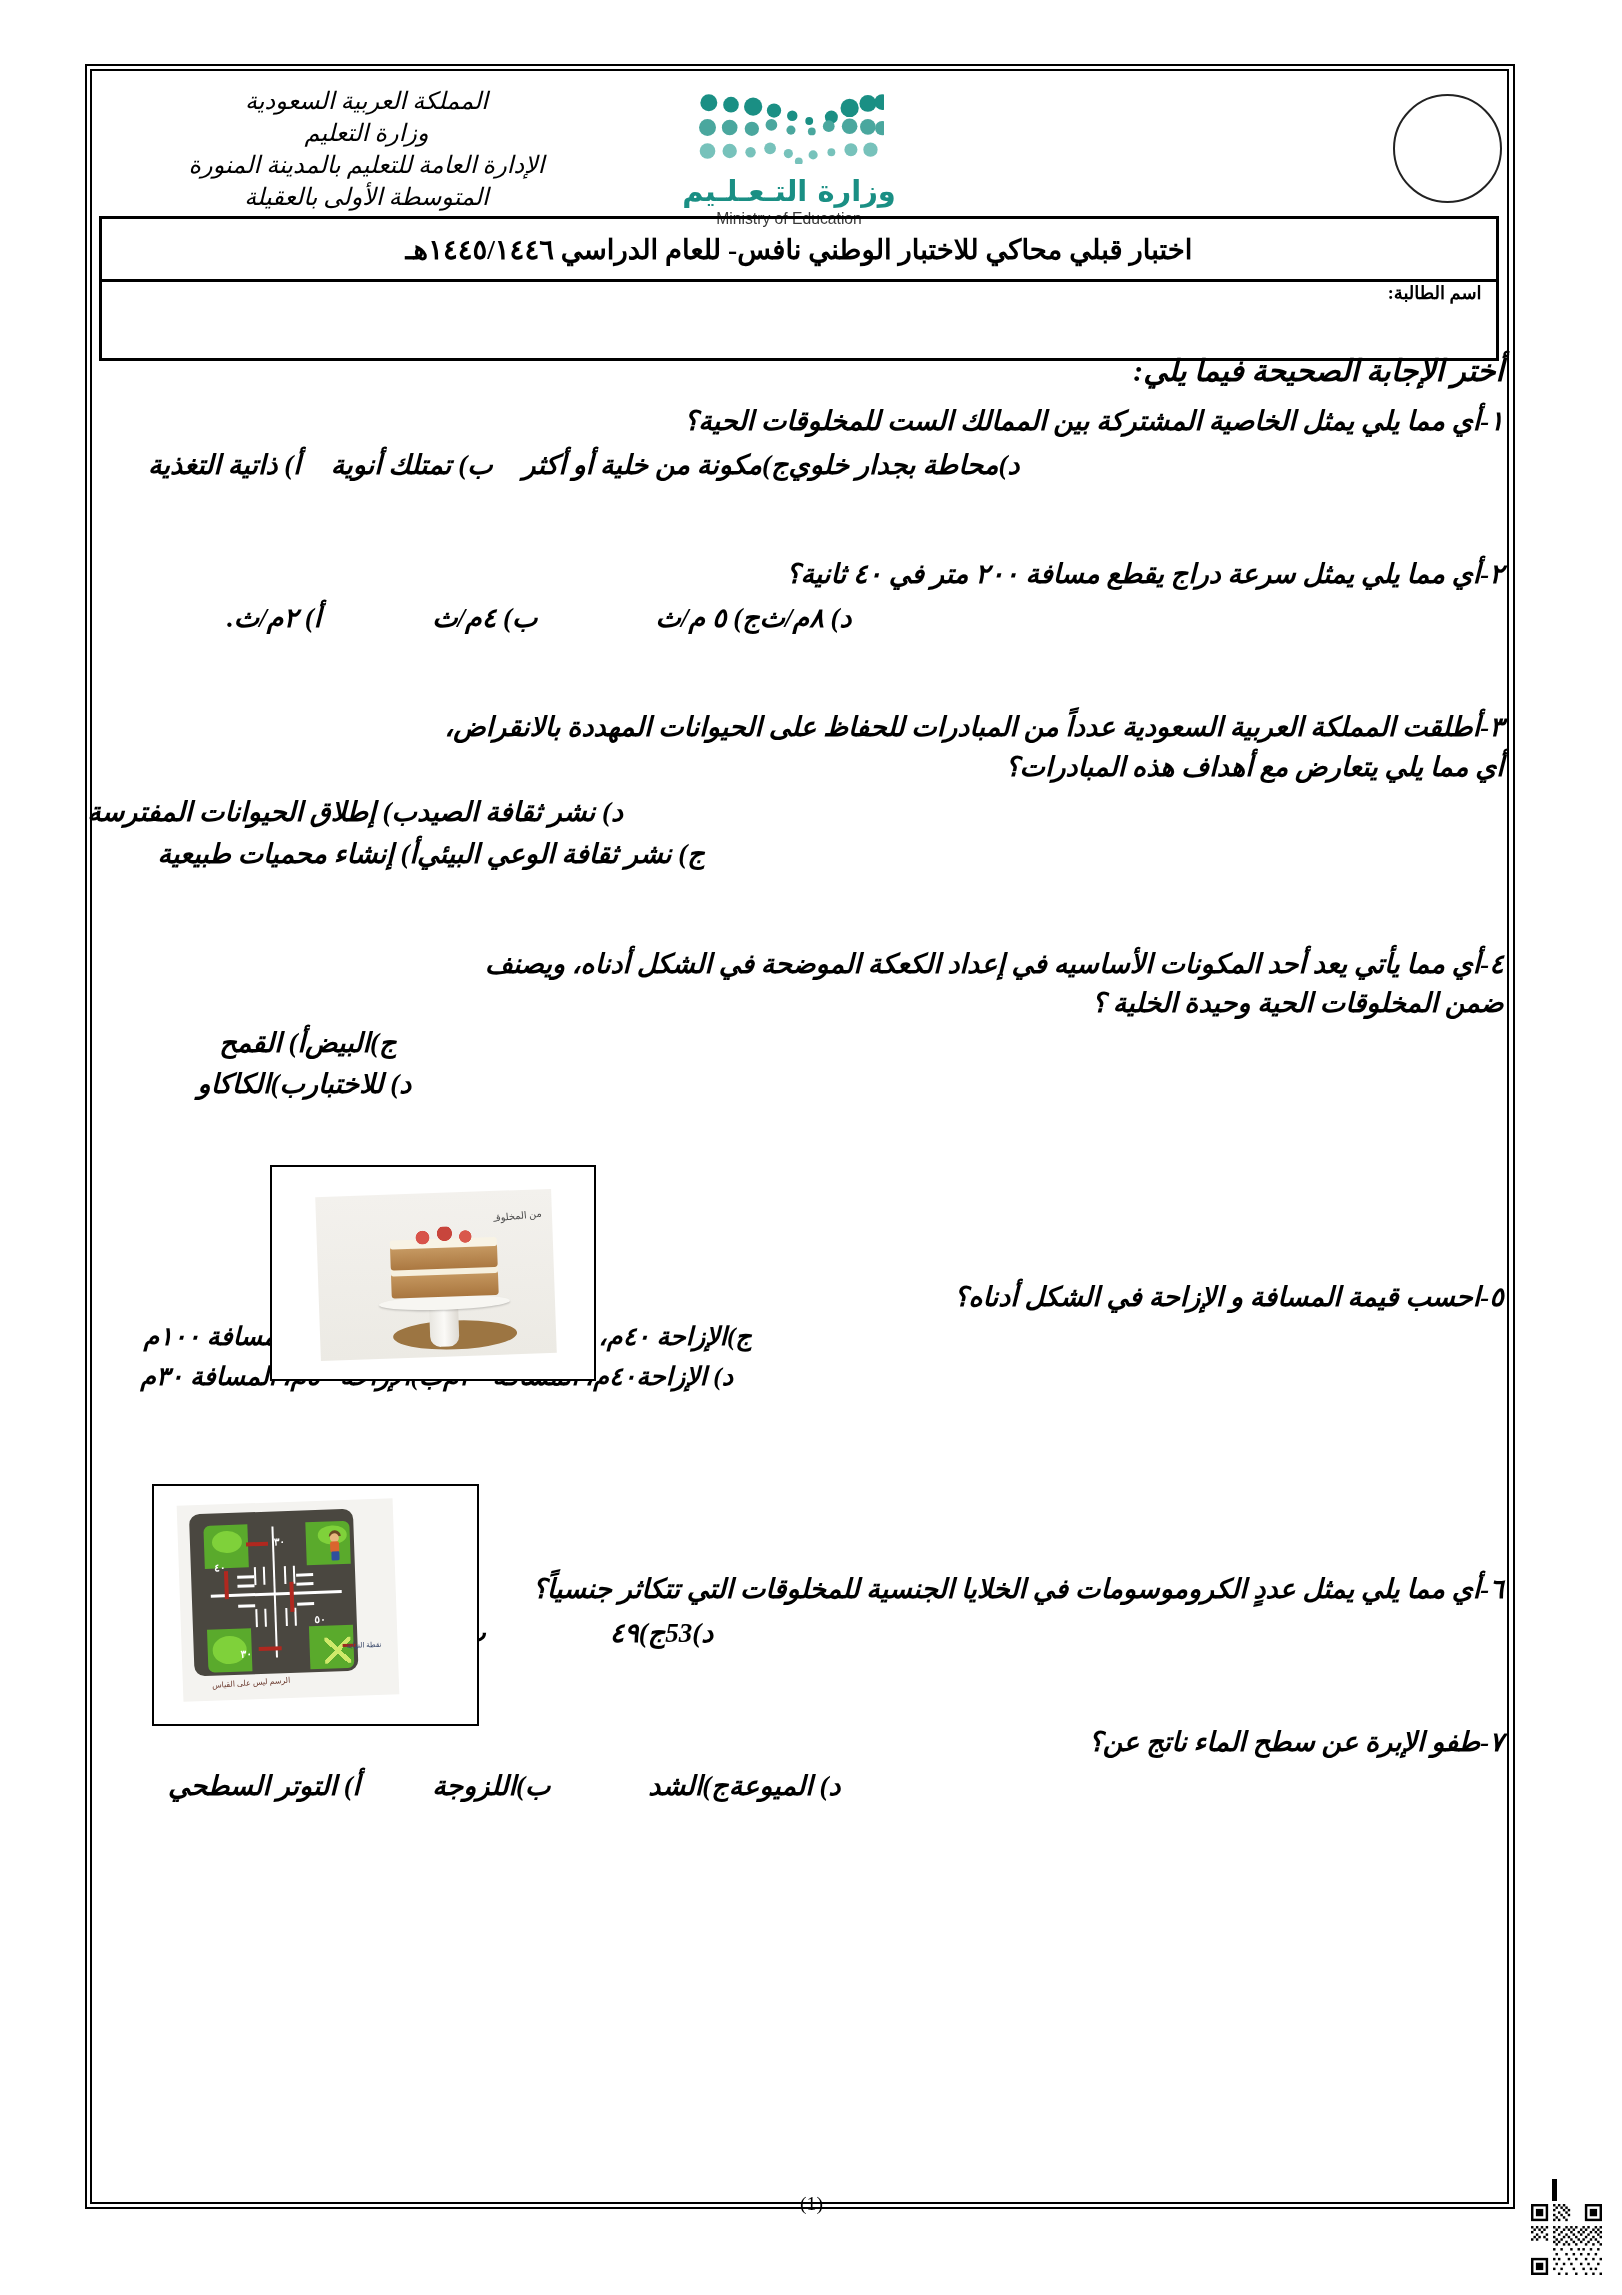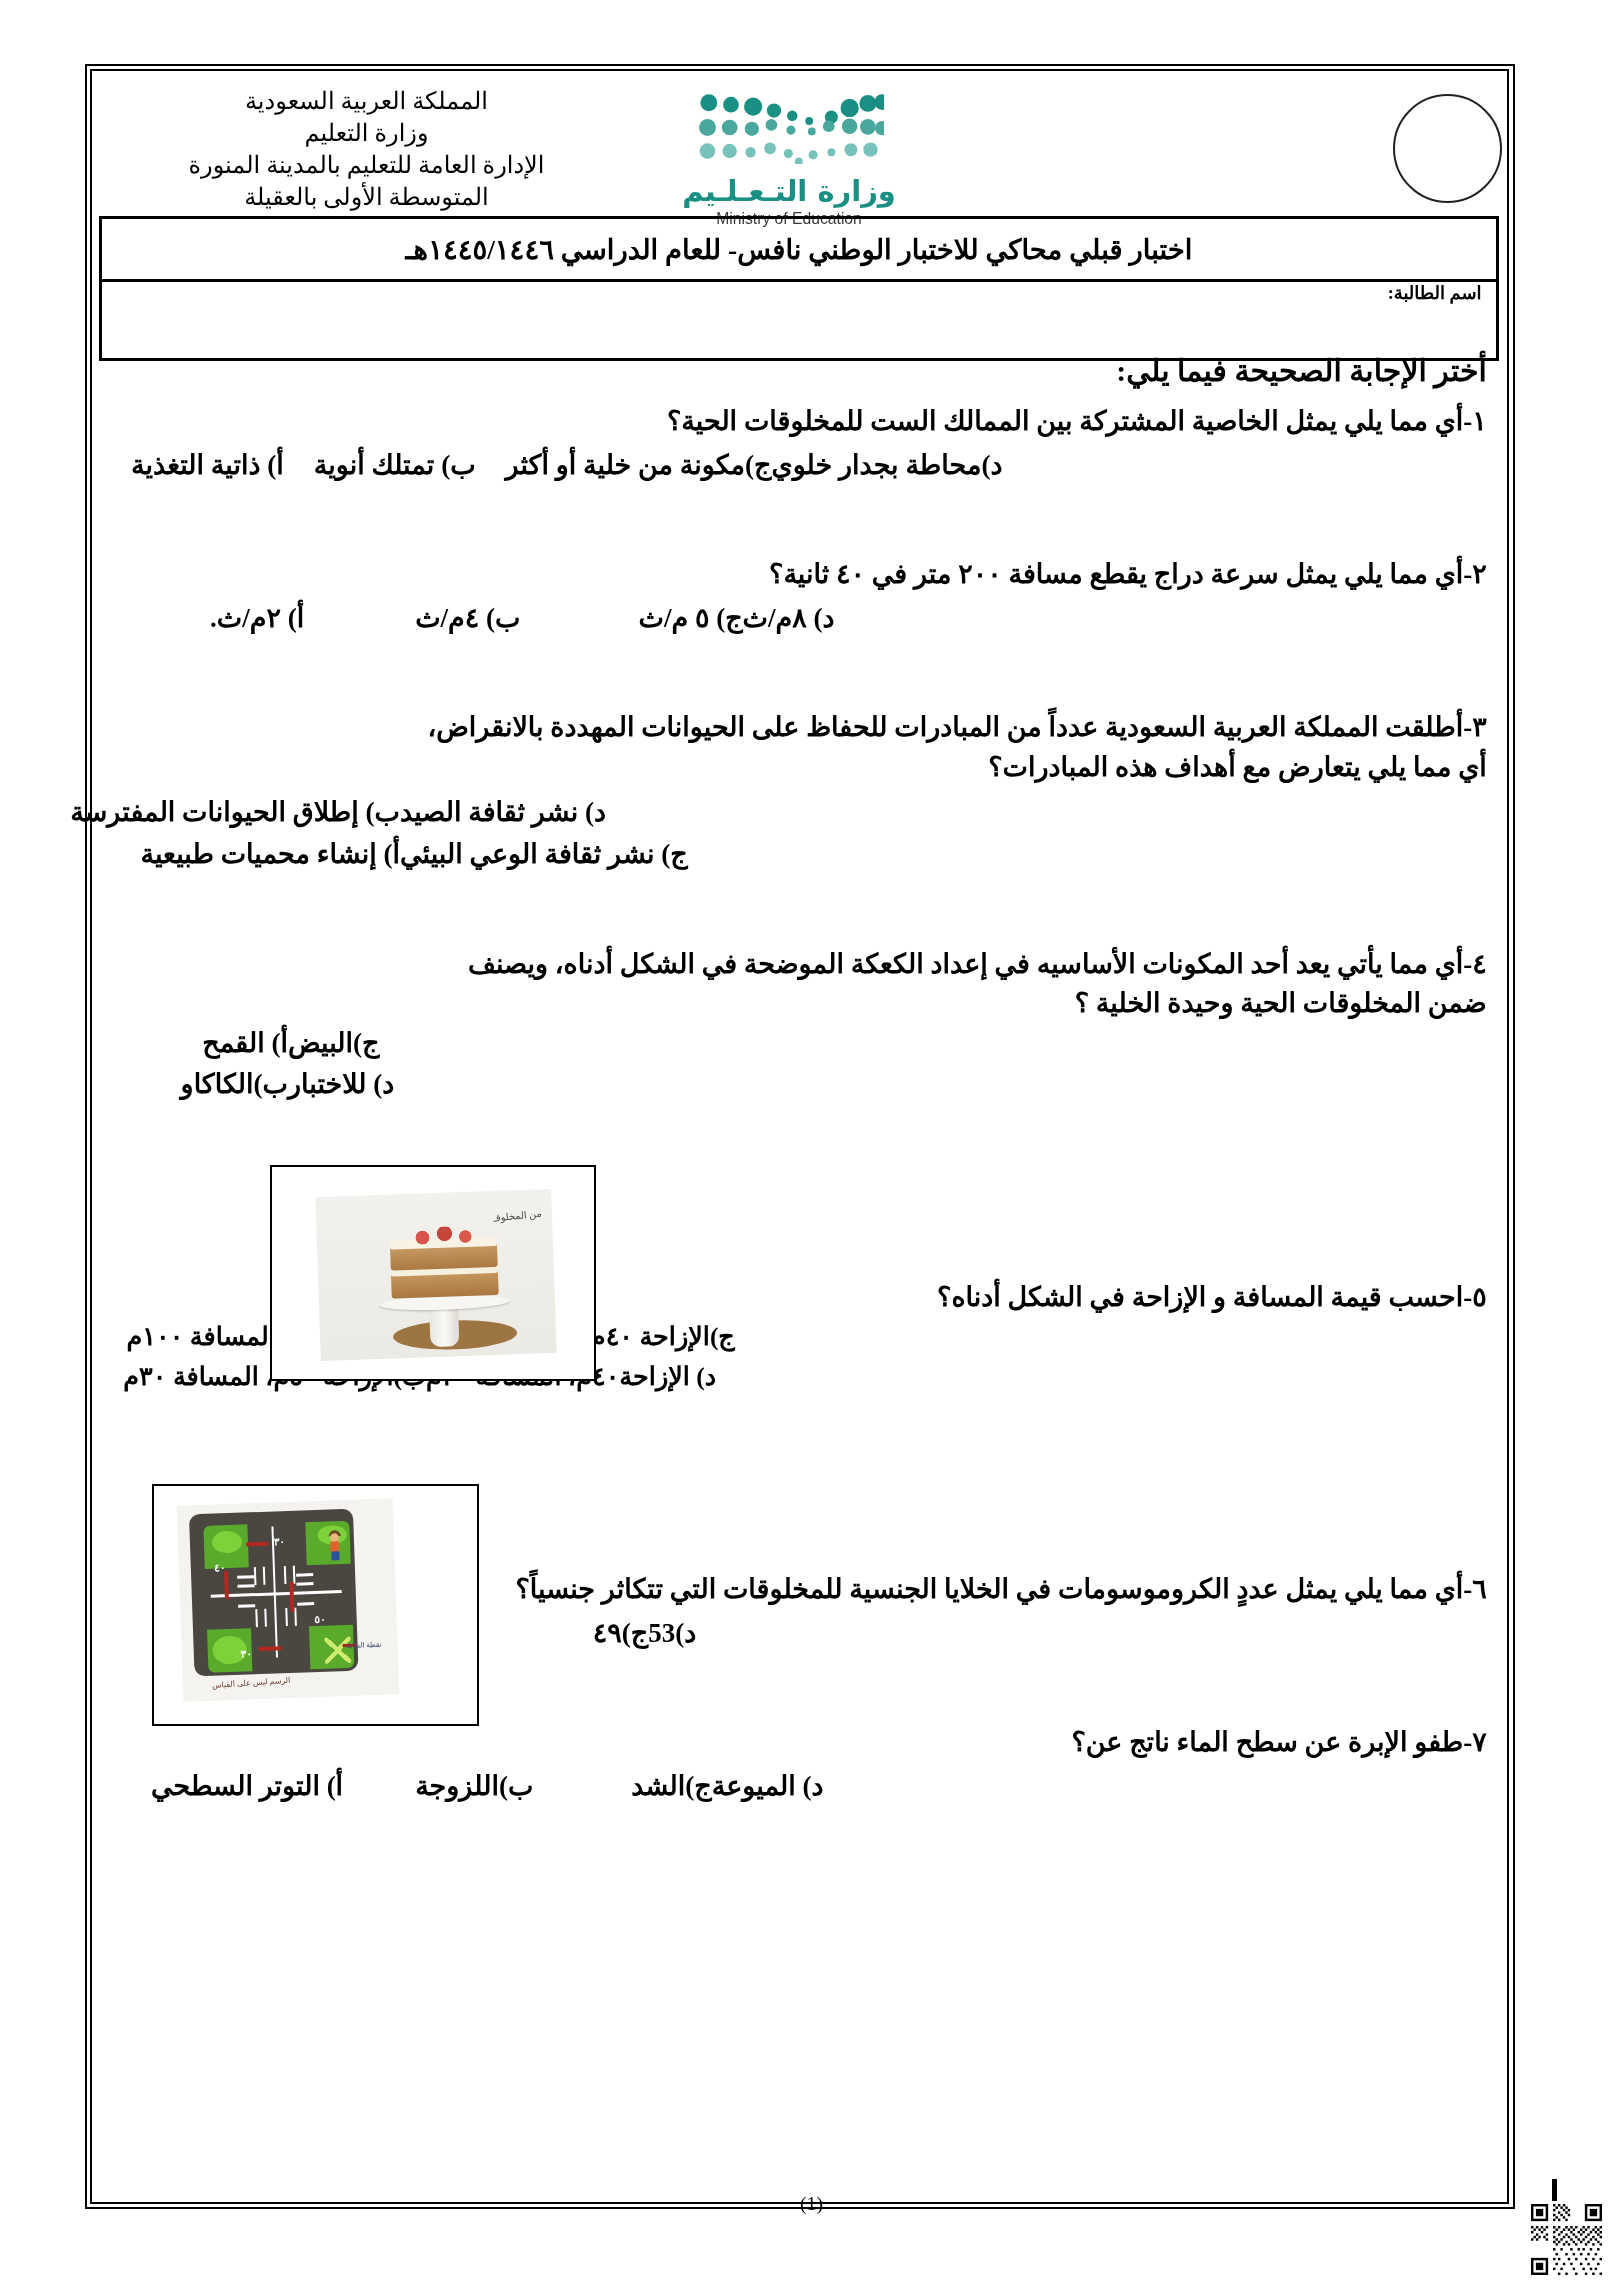--- a/index.html
+++ b/index.html
@@ -43,7 +43,7 @@
     color:#000;
     font-family:"Liberation Serif","DejaVu Serif",serif;
   }
-  .header-text div{white-space:nowrap;}
+  .header-text div{white-space:nowrap;font-style:italic;}
   .logo-block{
     width:308px;
     display:flex;flex-direction:column;align-items:center;

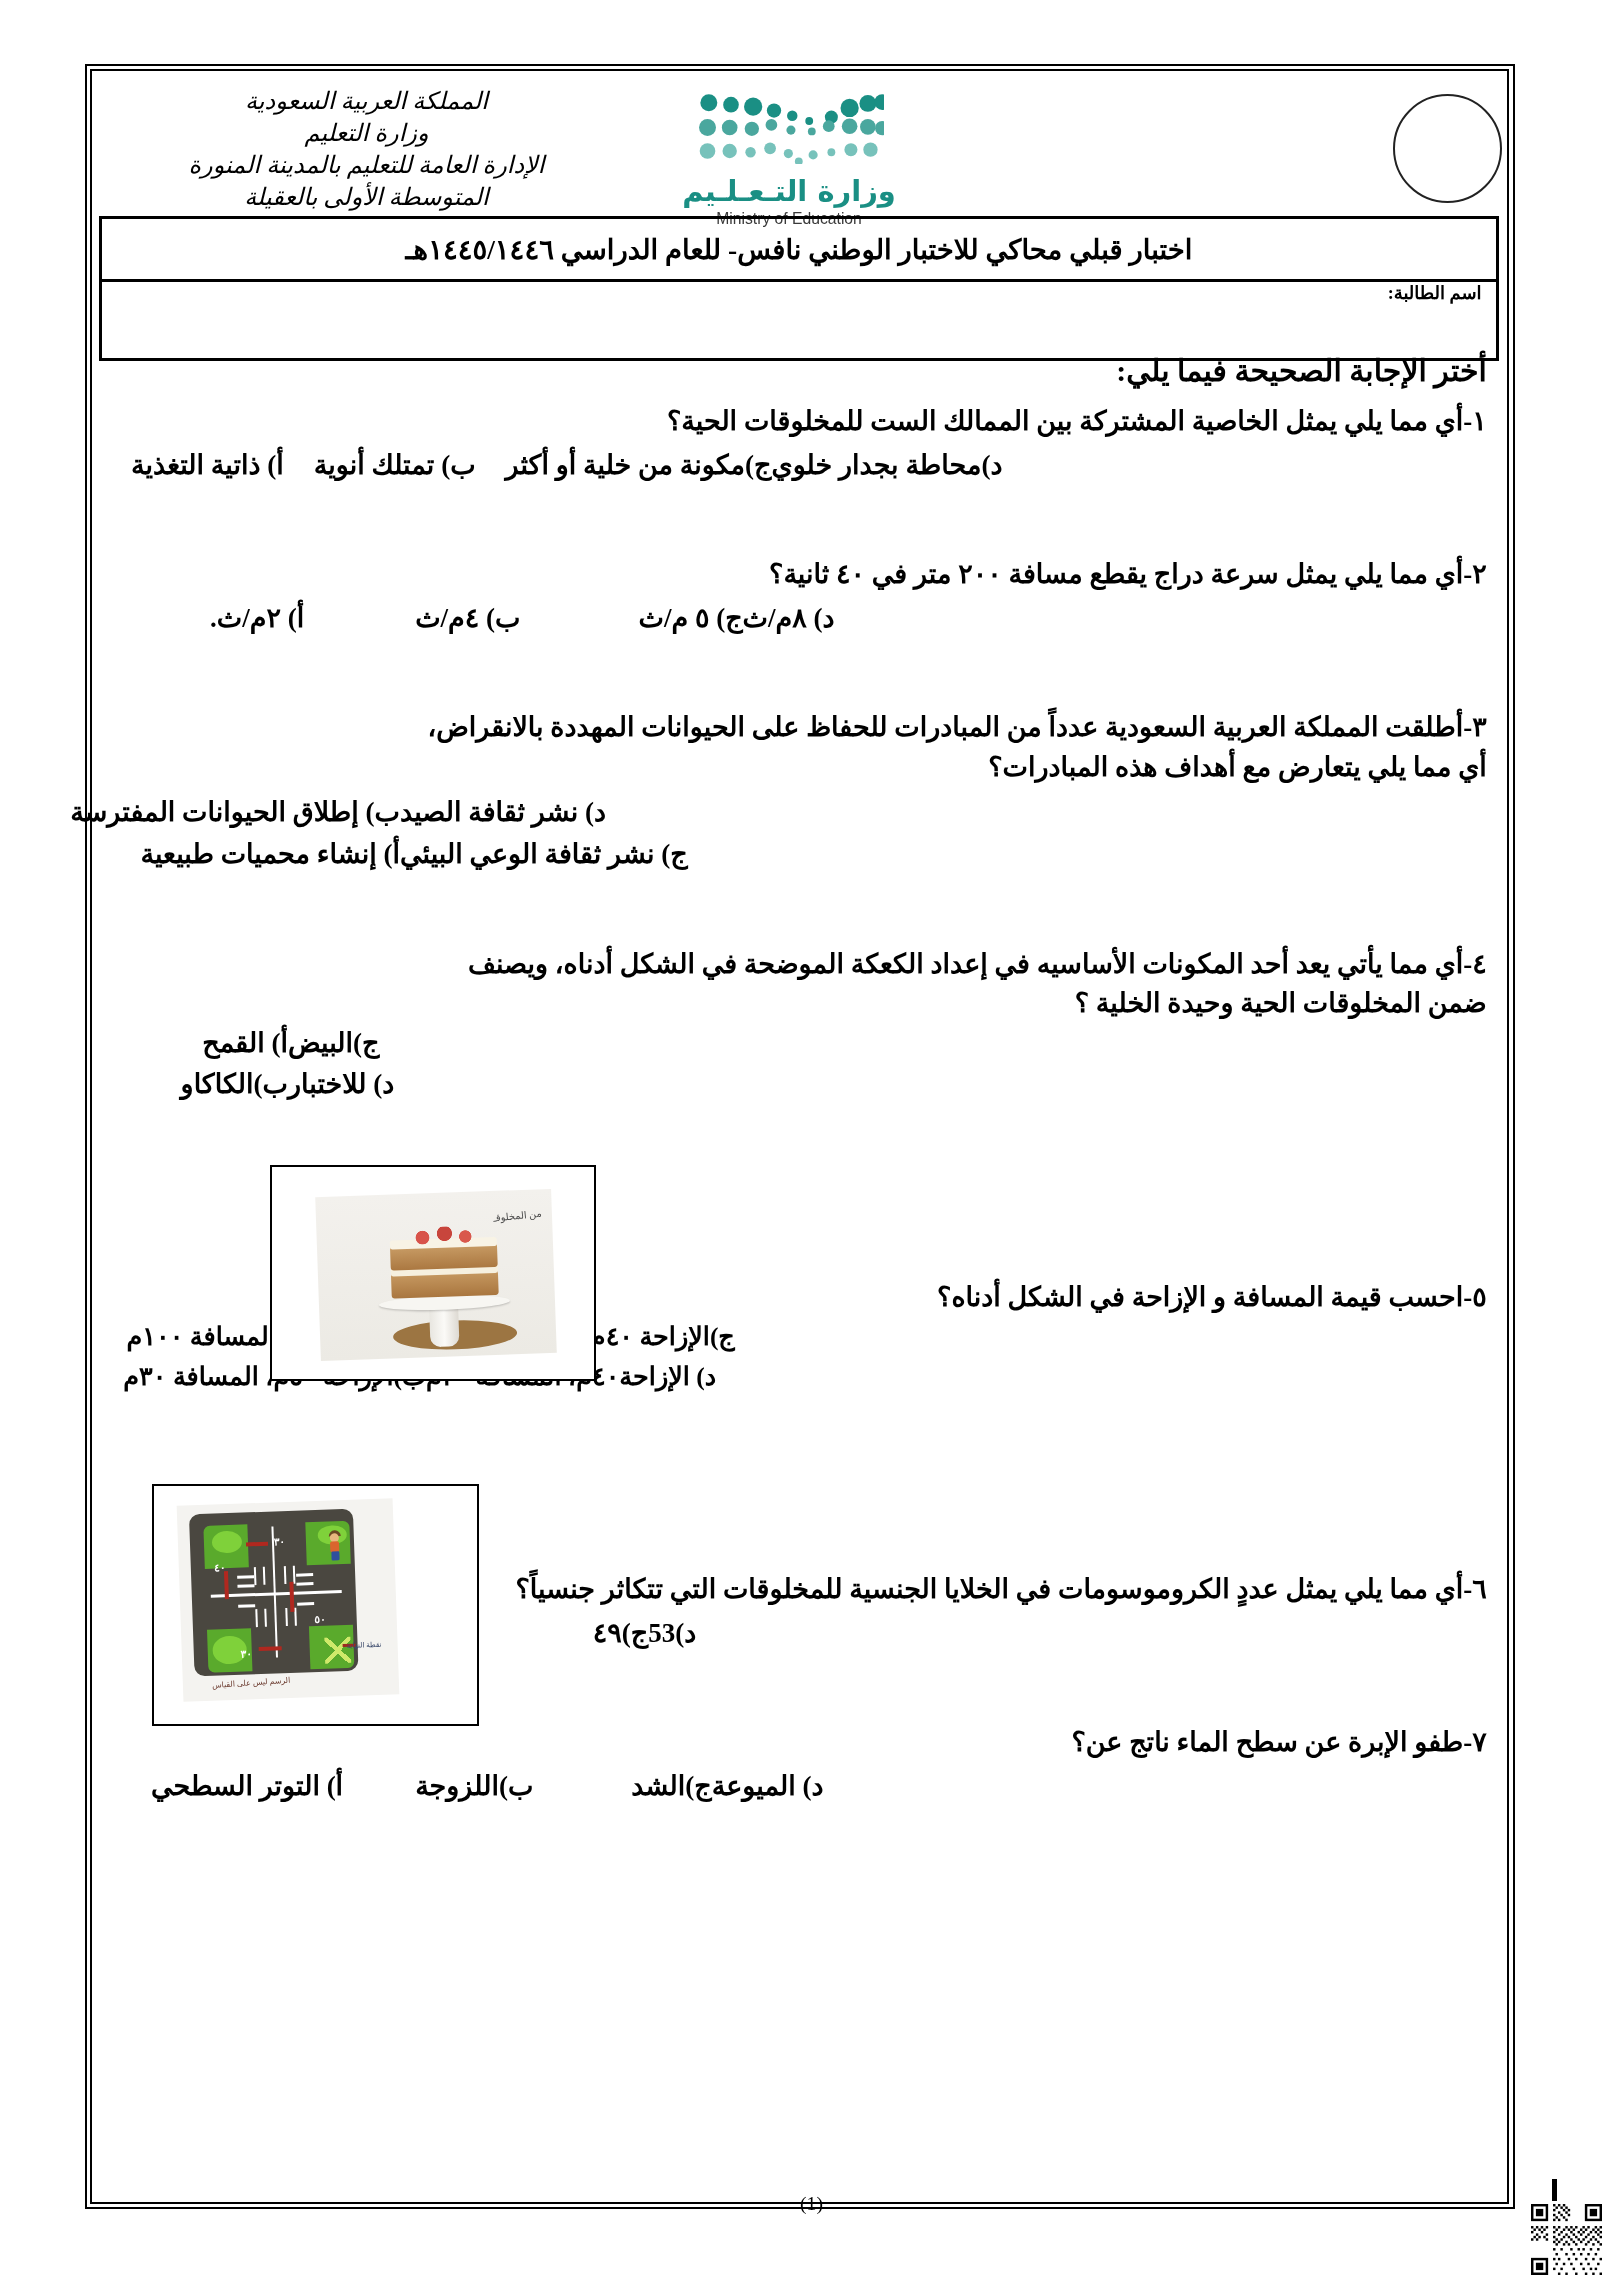--- a/index.html
+++ b/index.html
@@ -98,8 +98,9 @@
   
   .content{
     position:absolute;
-    left:92px;top:353px;
+    left:109px;top:353px;
     width:1400px;
+    font-style:italic;
   }
   .instruction{
     font-size:30px;font-weight:bold;

